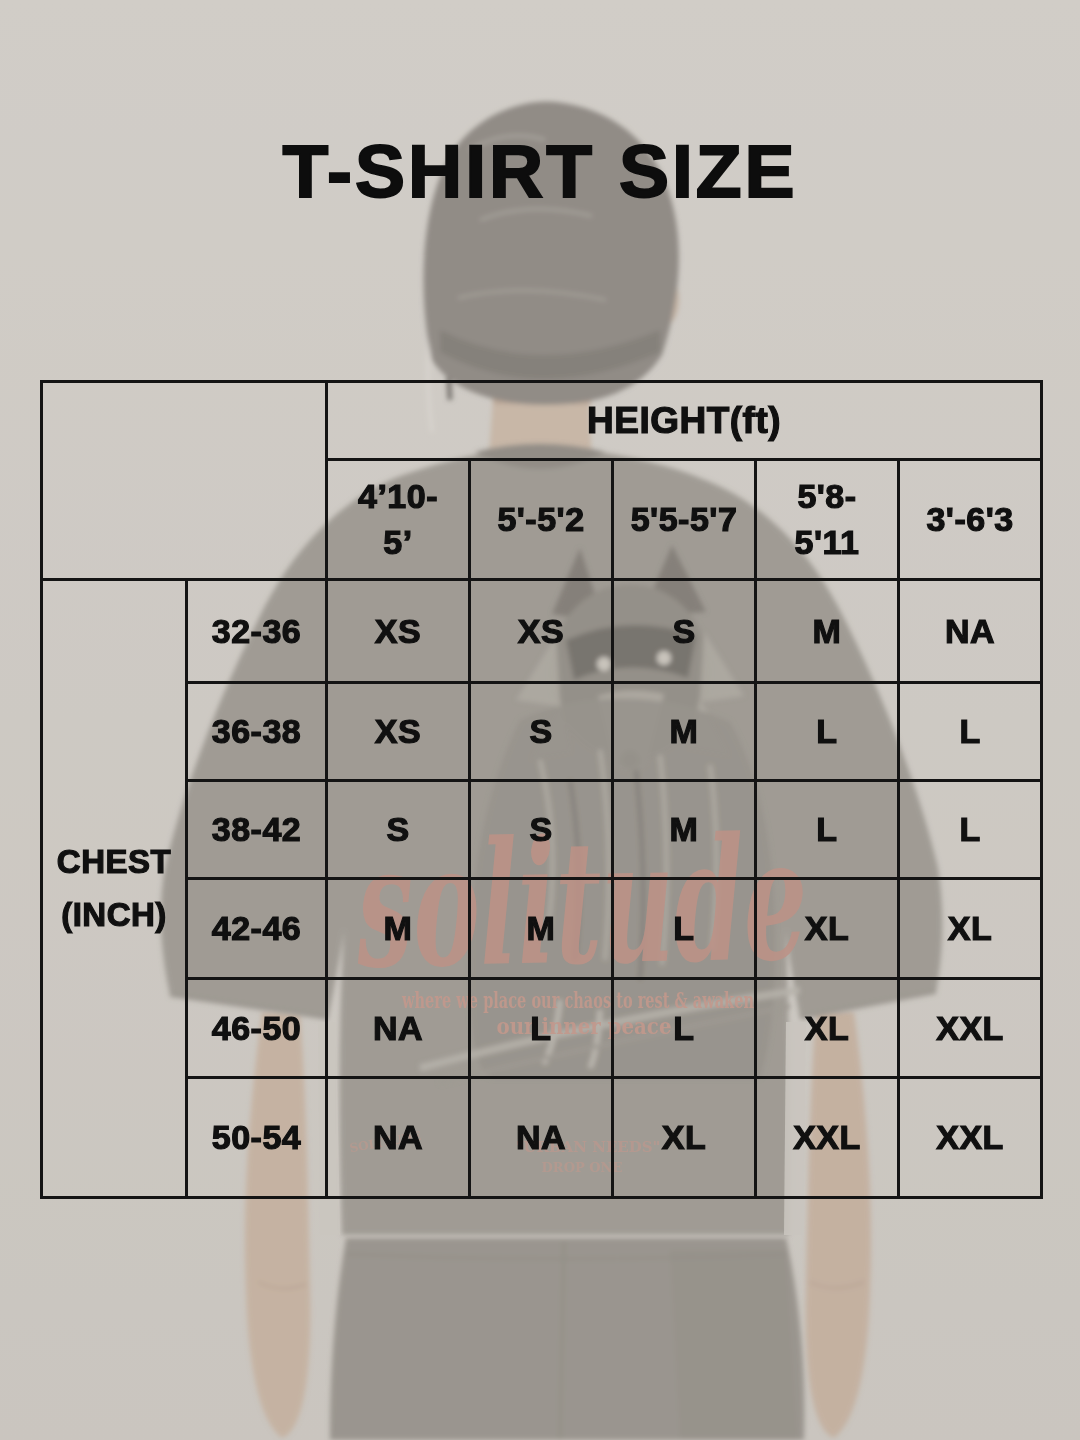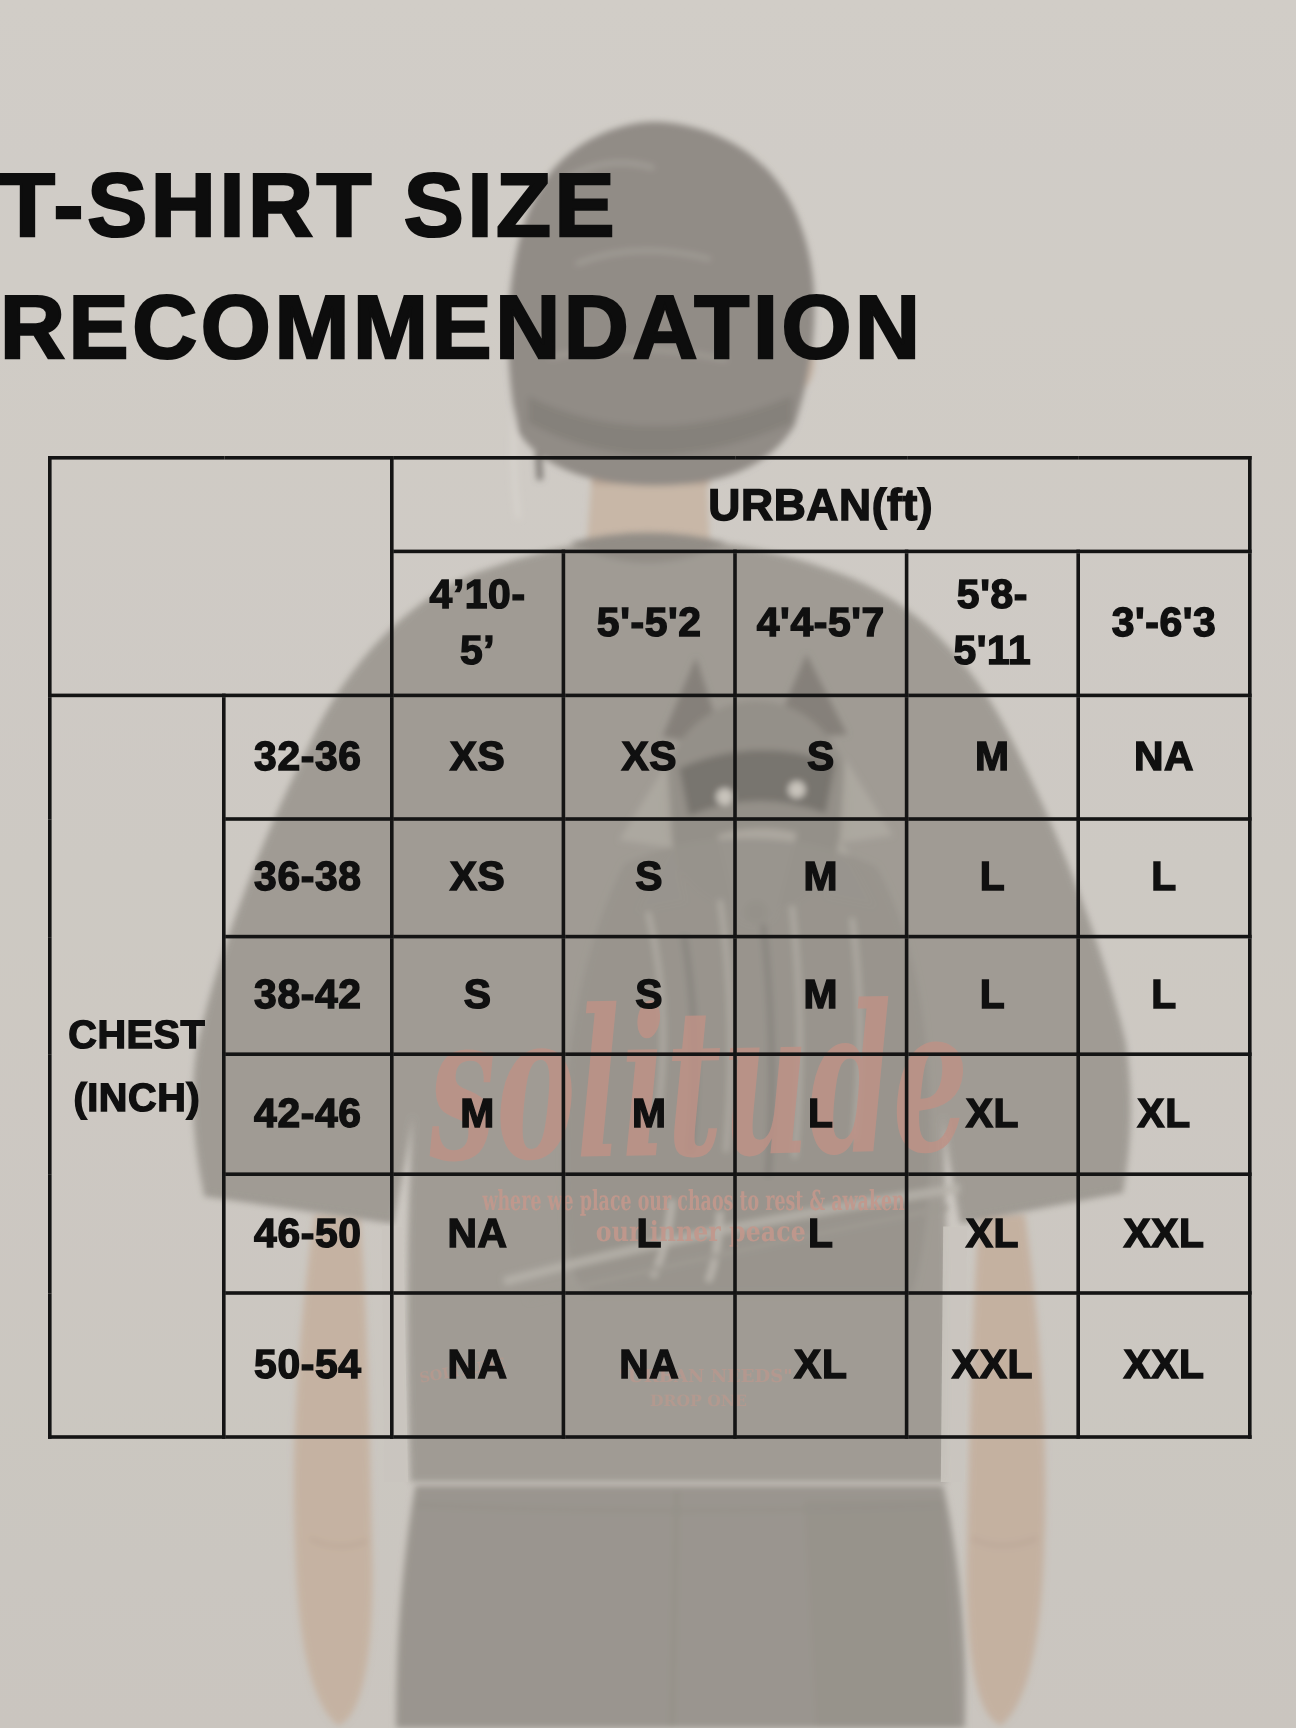--- a/index.html
+++ b/index.html
@@ -12,7 +12,7 @@
   .photo{position:absolute;left:0;top:0;width:1080px;height:1440px;}
   .title{
     position:absolute;left:0;top:121px;width:1080px;margin:0;
-    text-align:left;color:#0d0d0d;
+    text-align:center;color:#0d0d0d;
     font-size:75px;line-height:101px;font-weight:bold;letter-spacing:3px;
     -webkit-text-stroke:2px #0d0d0d;
   }

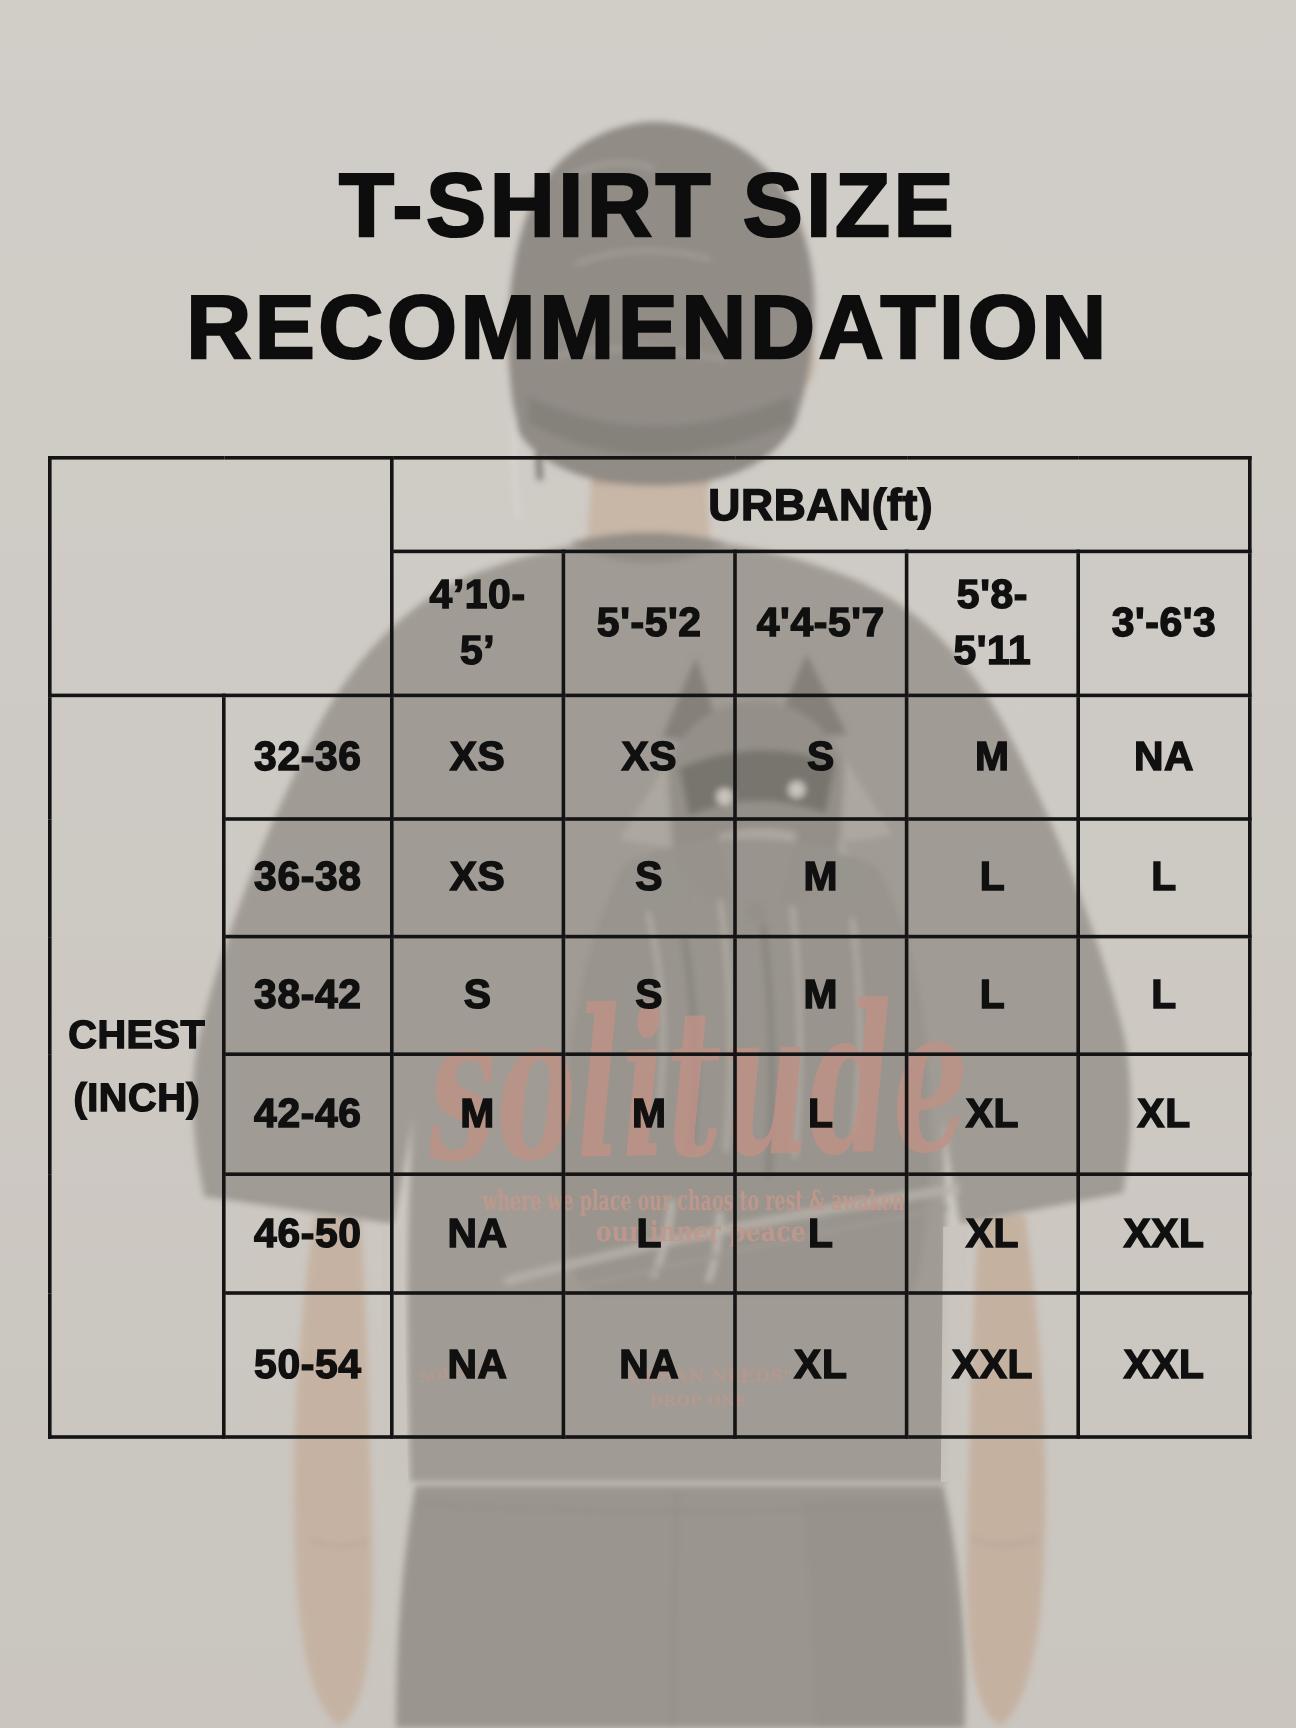--- a/index.html
+++ b/index.html
@@ -137,7 +137,6 @@
 
   <h1 class="title">
     <span>T-SHIRT SIZE</span>
-    <span>RECOMMENDATION</span>
   </h1>
 
   <table class="size-table">

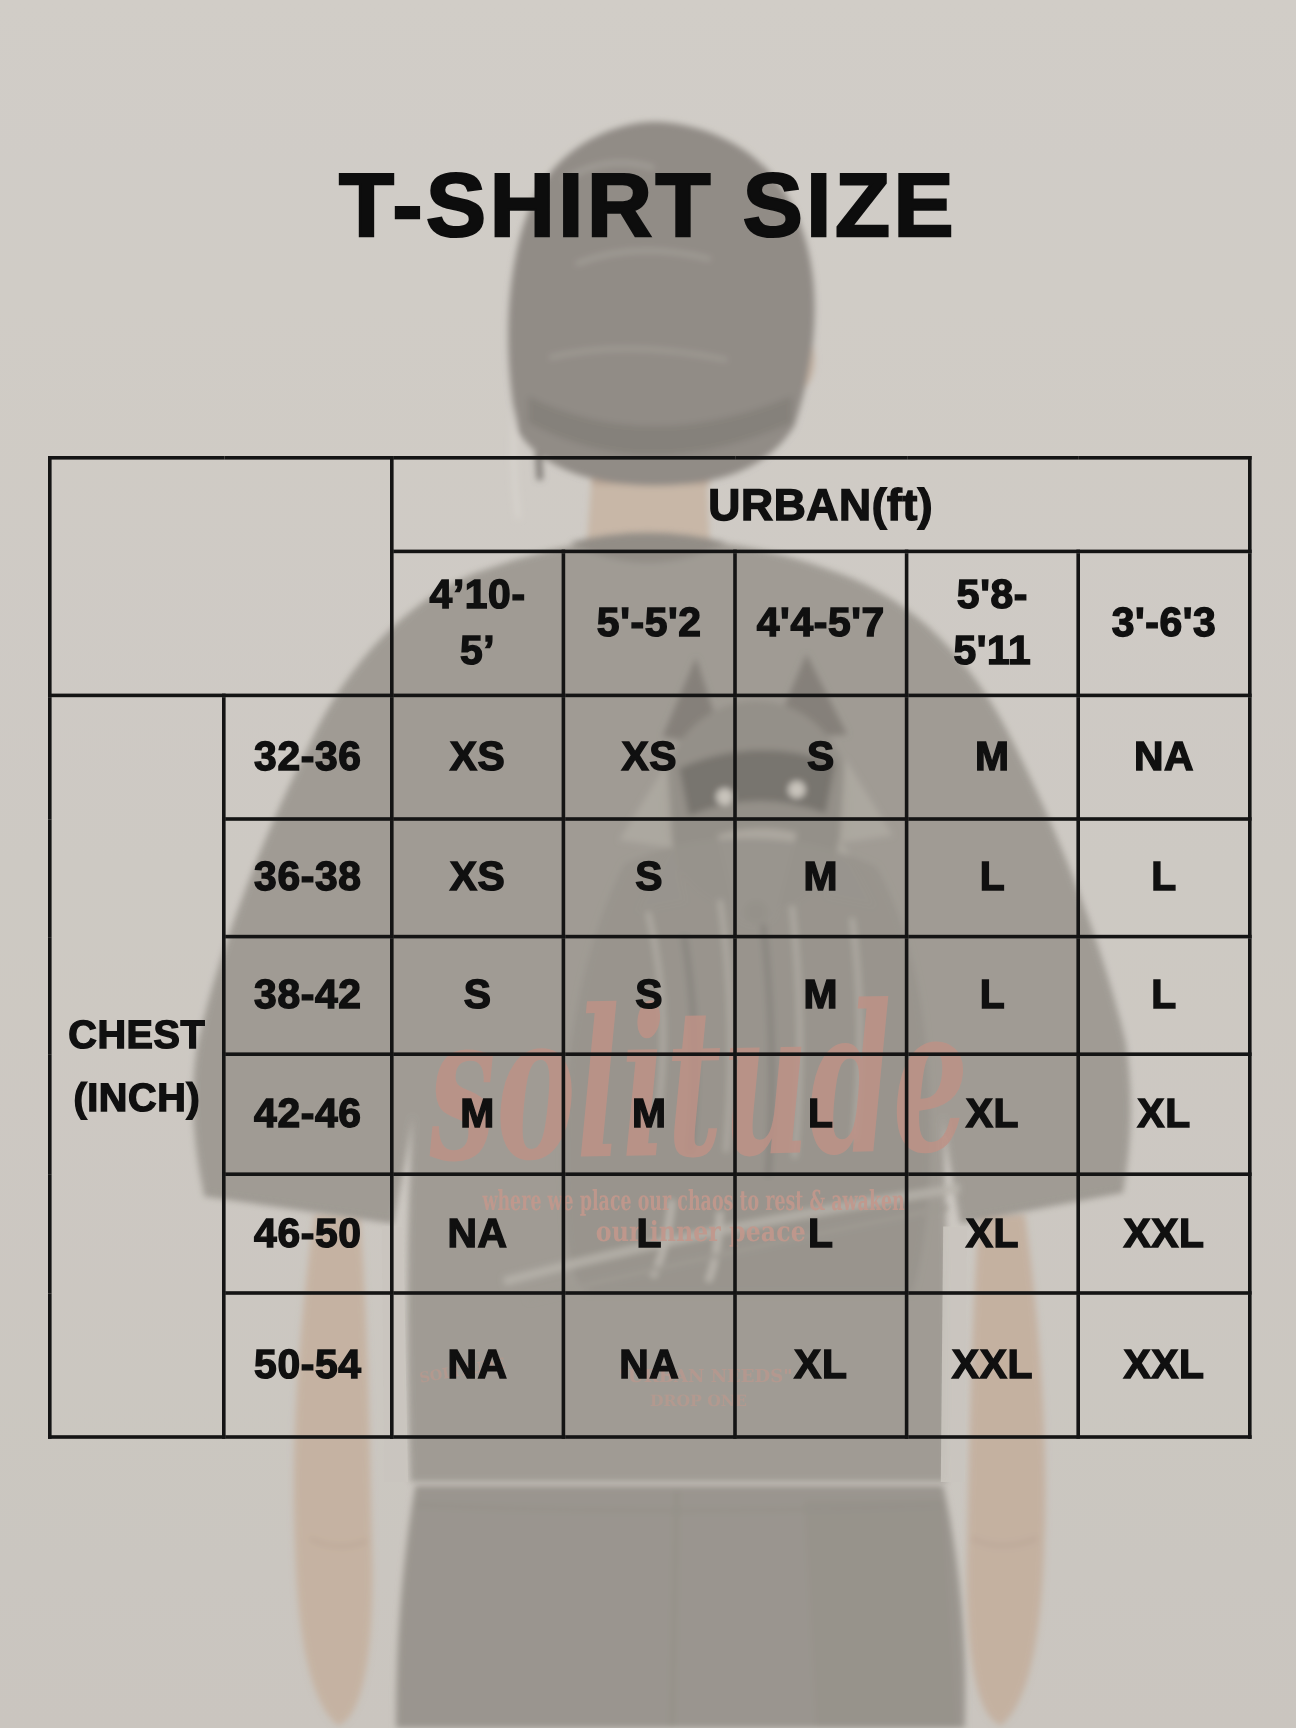--- a/index.html
+++ b/index.html
@@ -152,7 +152,7 @@
     <tbody>
       <tr class="tr0">
         <td class="corner" colspan="2" rowspan="2"></td>
-        <td class="col-group" colspan="5">URBAN(ft)</td>
+        <td class="col-group" colspan="5">HEIGHT(ft)</td>
       </tr>
       <tr class="tr1">
         <td class="col-h"><span class="hdr">4’10-5’</span></td>

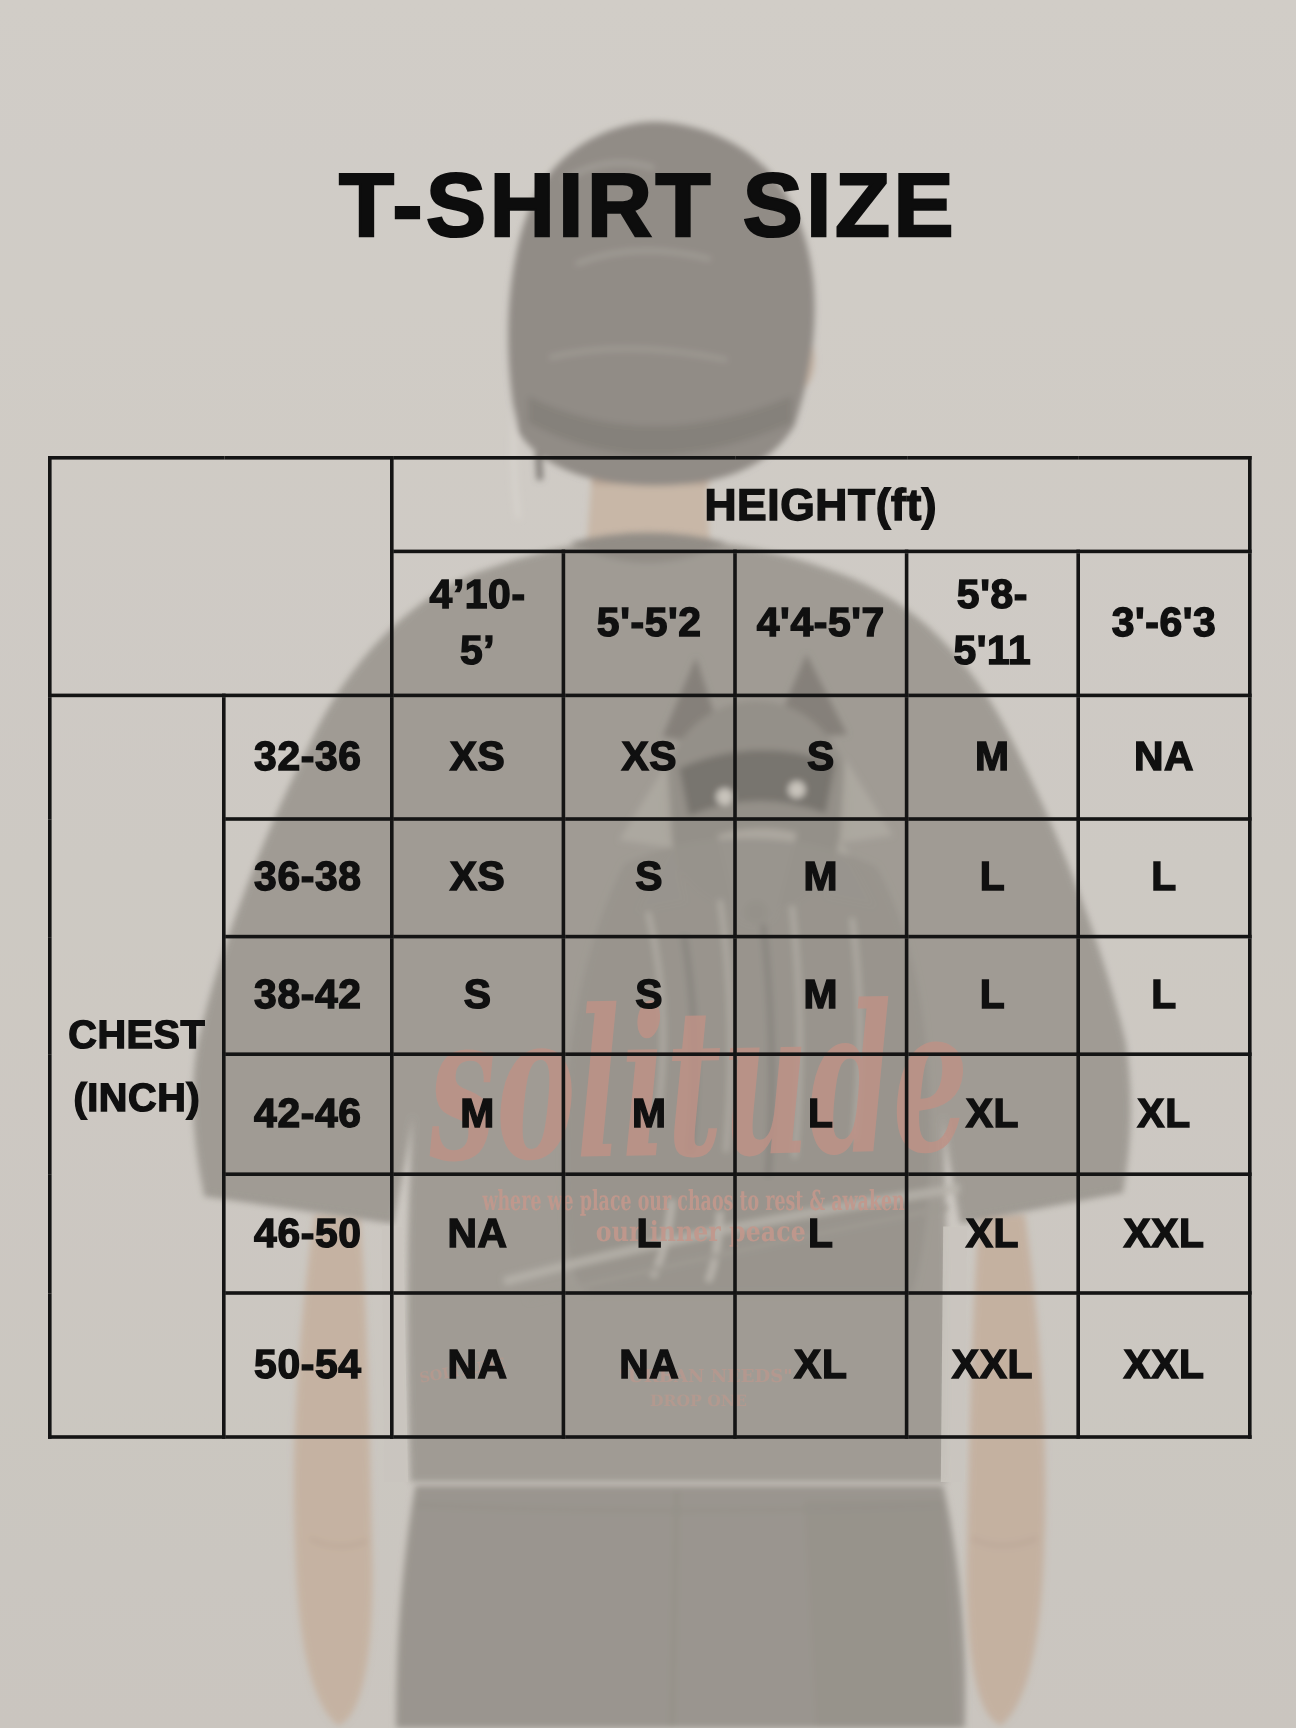--- a/index.html
+++ b/index.html
@@ -157,7 +157,7 @@
       <tr class="tr1">
         <td class="col-h"><span class="hdr">4’10-5’</span></td>
         <td class="col-h"><span class="hdr">5'-5'2</span></td>
-        <td class="col-h"><span class="hdr">4'4-5'7</span></td>
+        <td class="col-h"><span class="hdr">5'5-5'7</span></td>
         <td class="col-h"><span class="hdr">5'8-5'11</span></td>
         <td class="col-h"><span class="hdr">3'-6'3</span></td>
       </tr>

